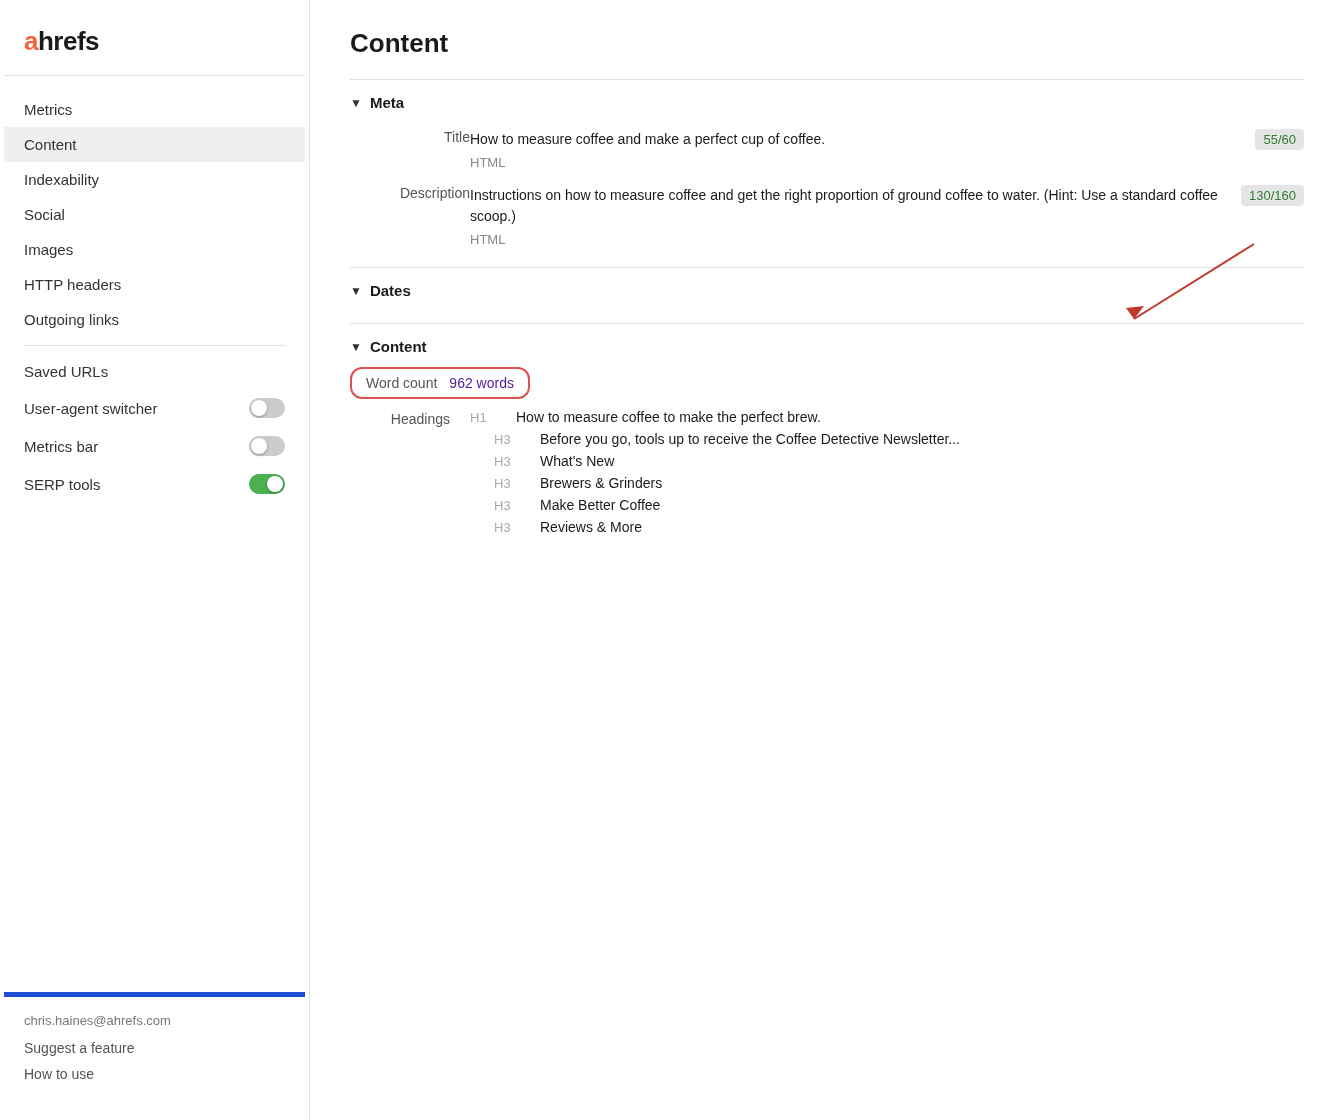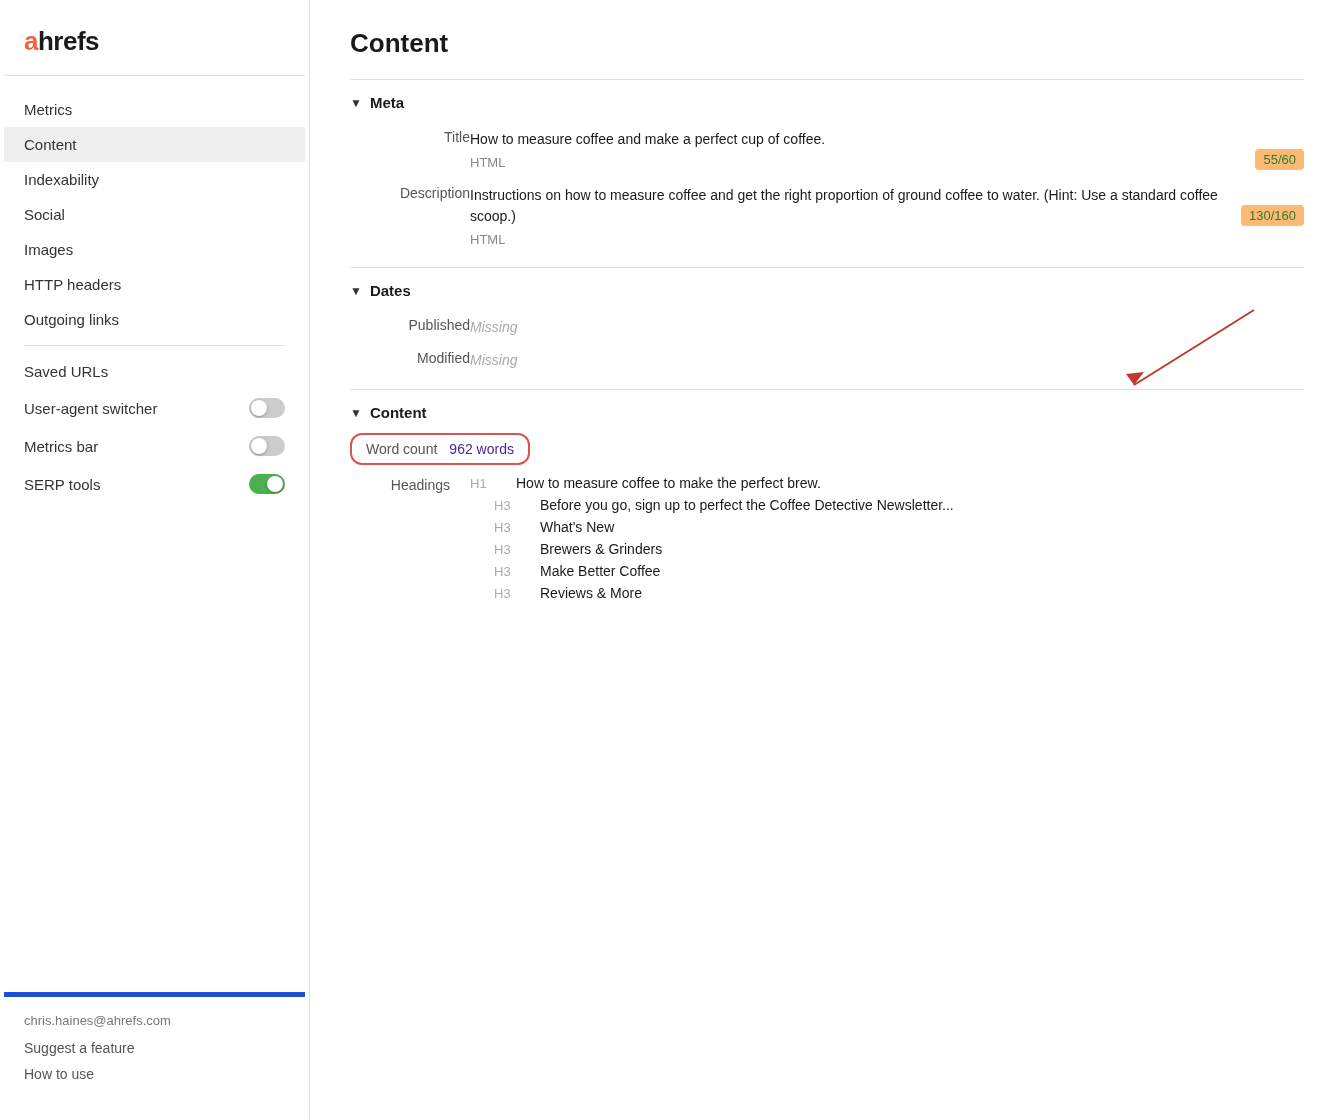--- a/index.html
+++ b/index.html
@@ -173,9 +173,8 @@
       font-weight: 500;
     }
     .badge-green {
-      background: #fdba74;
+      background: #e5e5e5;
       color: #2e7d32;
-      margin-top: 20px;
     }
     .html-link {
       color: #888;

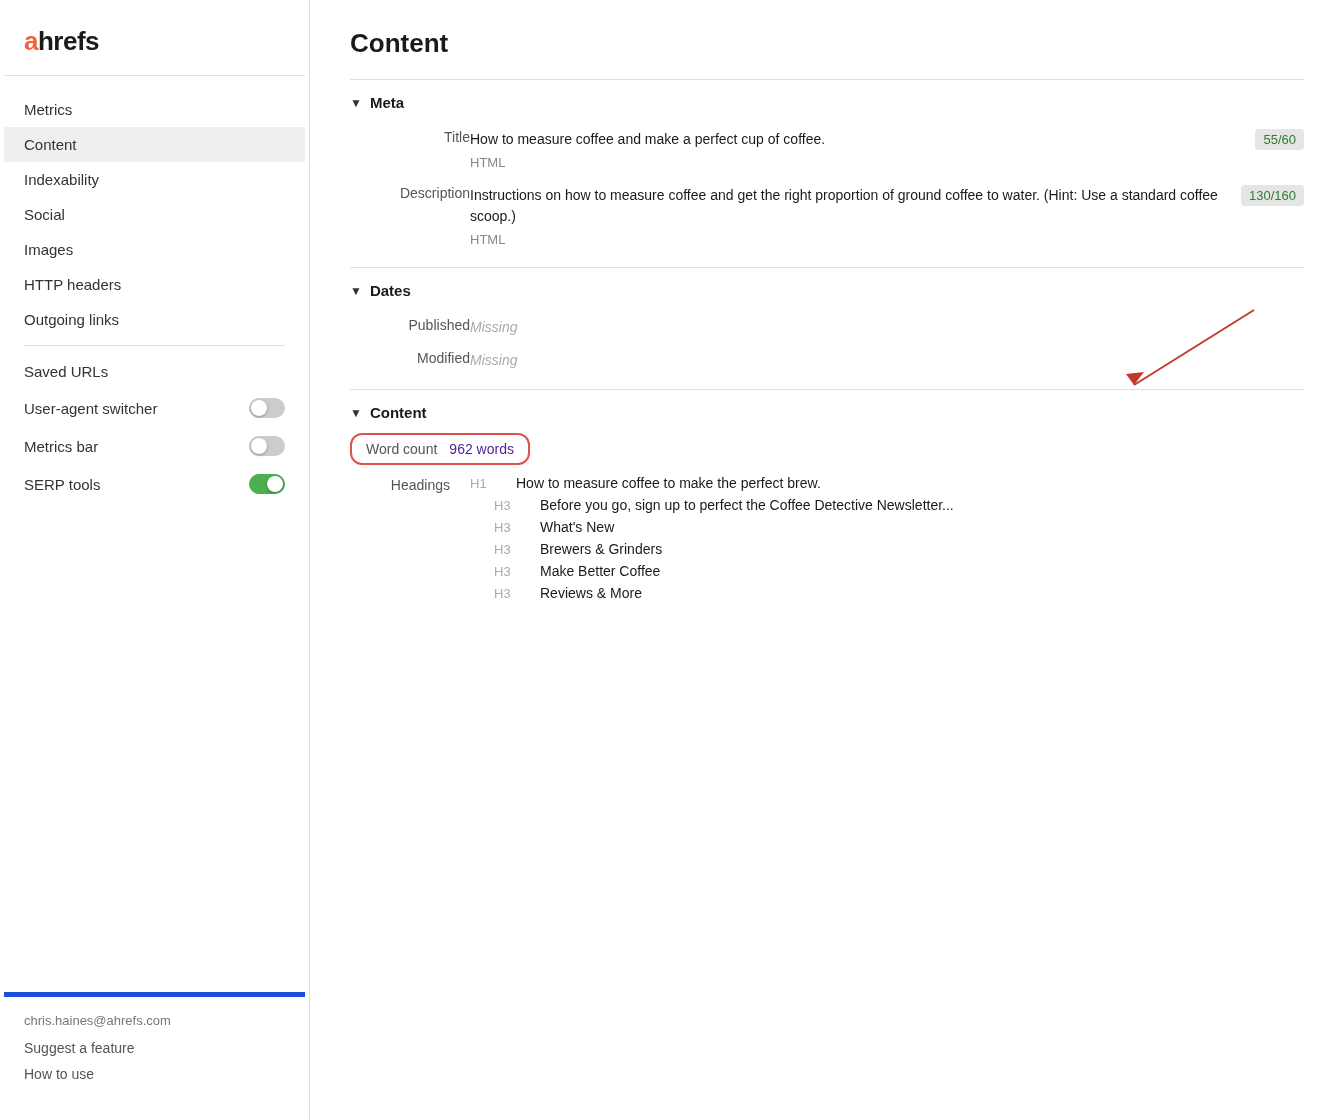--- a/index.html
+++ b/index.html
@@ -349,24 +349,6 @@
     <span class="section-title">Dates</span>
   </div>
 
-  <table class="content-table">
-    <tbody>
-        <tr>
-      <td class="label-cell">Published</td>
-      <td class="value-cell">
-        <span class="missing-text">Missing</span>
-      </td>
-      <td class="badge-cell"></td>
-    </tr>
-    <tr>
-      <td class="label-cell">Modified</td>
-      <td class="value-cell">
-        <span class="missing-text">Missing</span>
-      </td>
-      <td class="badge-cell"></td>
-    </tr>
-  </tbody>
-    </table>
 
   <hr class="section-divider" style="margin-top:12px; position:relative;">
 

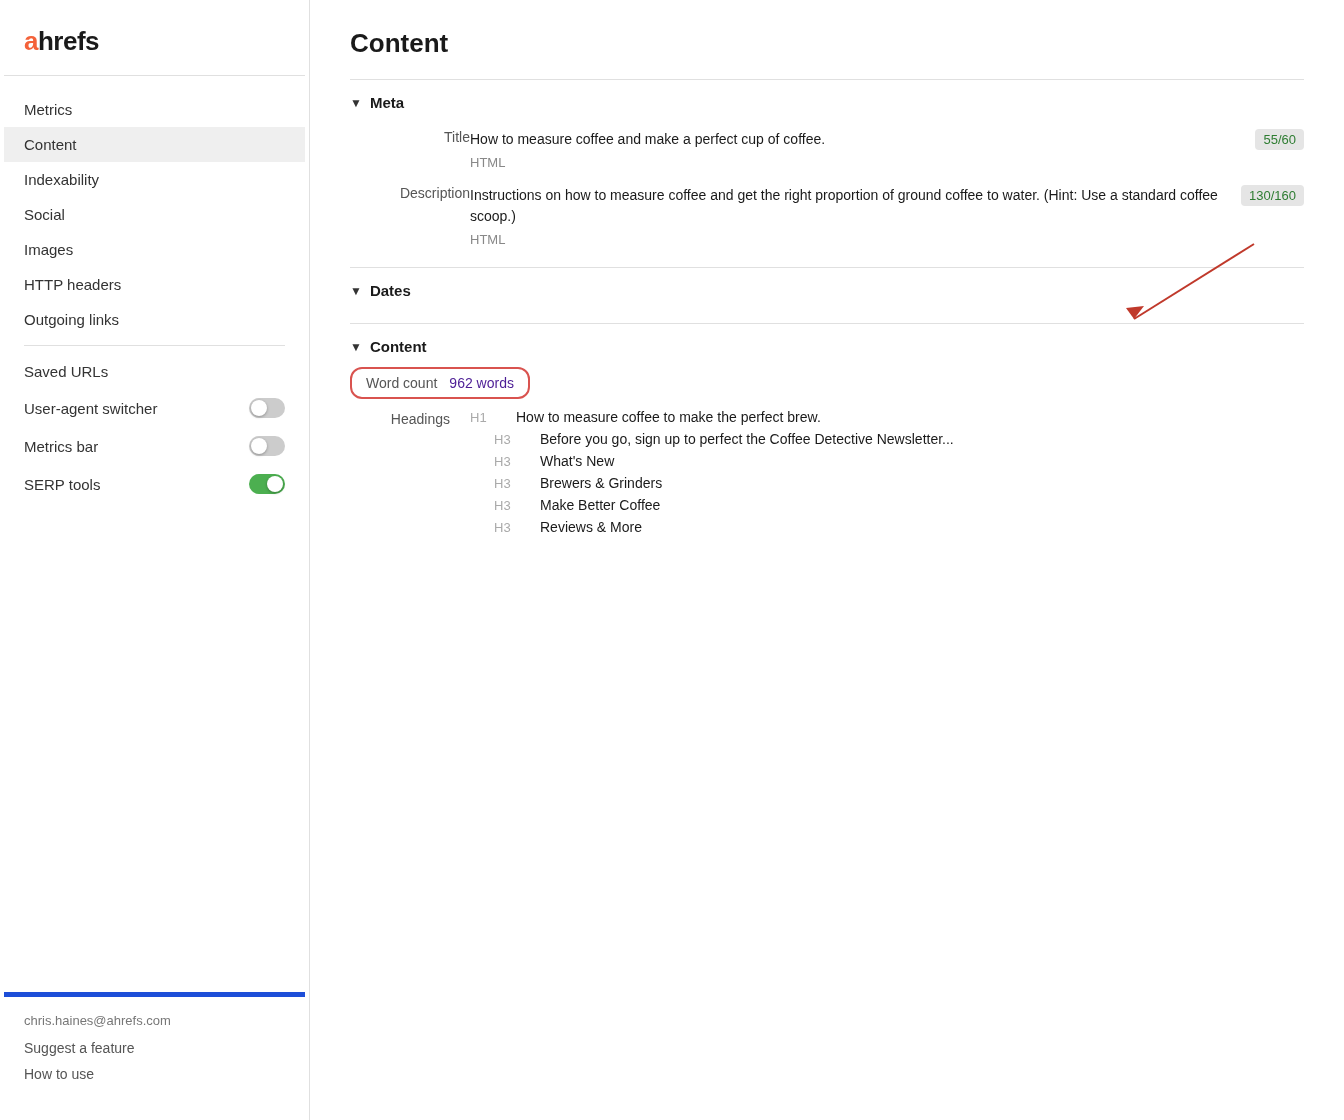--- a/index.html
+++ b/index.html
@@ -382,7 +382,7 @@
 
         <div class="heading-item heading-indent">
           <span class="heading-tag">H3</span>
-          <span class="heading-text">Before you go, sign up to perfect the Coffee Detective Newsletter...</span>
+          <span class="heading-text">Before you go, tools up to receive the Coffee Detective Newsletter...</span>
         </div>
 
         <div class="heading-item heading-indent">

